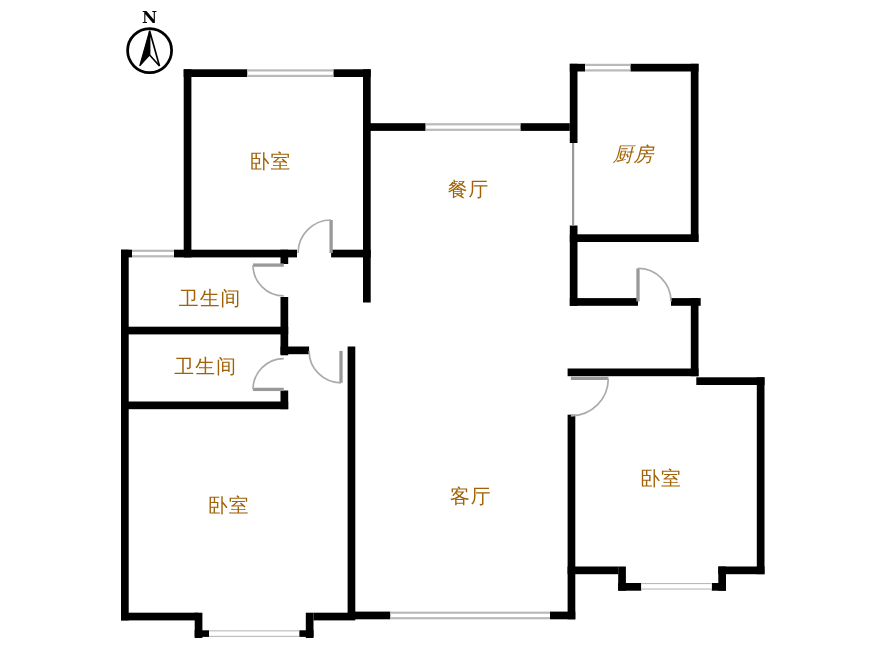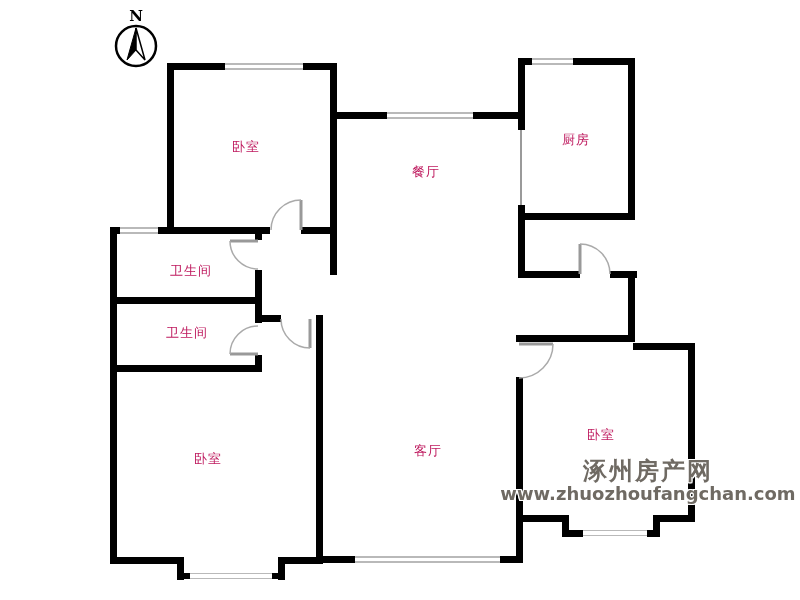--- a/index.html
+++ b/index.html
@@ -9,7 +9,7 @@
   .win-h{position:absolute;background:#fff;border-top:2px solid #b9b9b9;border-bottom:2px solid #b9b9b9;box-sizing:border-box;}
   .win-h.thin{border-top:1.5px solid #b9b9b9;border-bottom:1.5px solid #b9b9b9;}
   .slider-v{position:absolute;background:#9a9a9a;}
-  .room-label{position:absolute;transform:translate(-50%,-50%);font-size:13px;color:#be185d;
+  .room-label{position:absolute;transform:translate(-50%,-50%);font-size:18px;color:#a16207;
               letter-spacing:1px;white-space:nowrap;}
   #doors{position:absolute;left:0;top:0;z-index:3;}
   .compass-n{position:absolute;left:136px;top:16px;transform:translate(-50%,-50%);

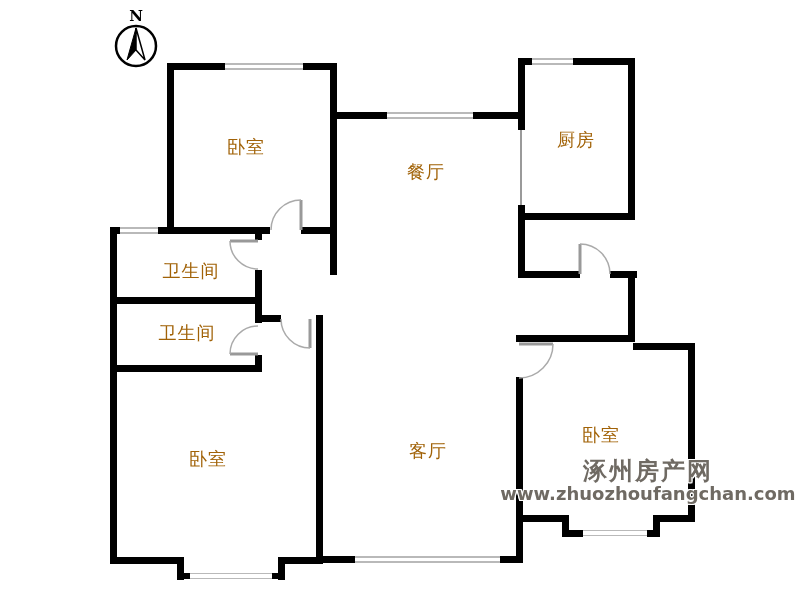--- a/index.html
+++ b/index.html
@@ -121,7 +121,7 @@
 
   <div class="room-label" style="left:246px;top:147px;">卧室</div>
   <div class="room-label" style="left:426px;top:172px;">餐厅</div>
-  <div class="room-label" style="left:576px;top:140px;">厨房</div>
+  <div class="room-label" style="left:576px;top:140px;font-style:italic;">厨房</div>
   <div class="room-label" style="left:191px;top:271px;">卫生间</div>
   <div class="room-label" style="left:187px;top:333px;">卫生间</div>
   <div class="room-label" style="left:208px;top:459px;">卧室</div>

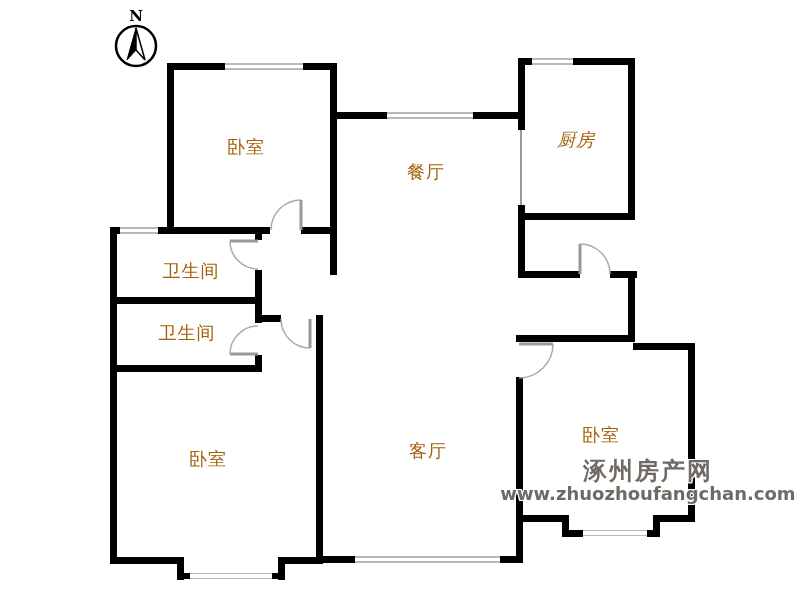--- a/index.html
+++ b/index.html
@@ -128,10 +128,6 @@
   <div class="room-label" style="left:428px;top:451px;">客厅</div>
   <div class="room-label" style="left:601px;top:435px;">卧室</div>
 
-  <div id="watermark">
-    <div class="wm1">涿州房产网</div>
-    <div class="wm2">www.zhuozhoufangchan.com</div>
-  </div>
 
 </div>
 

